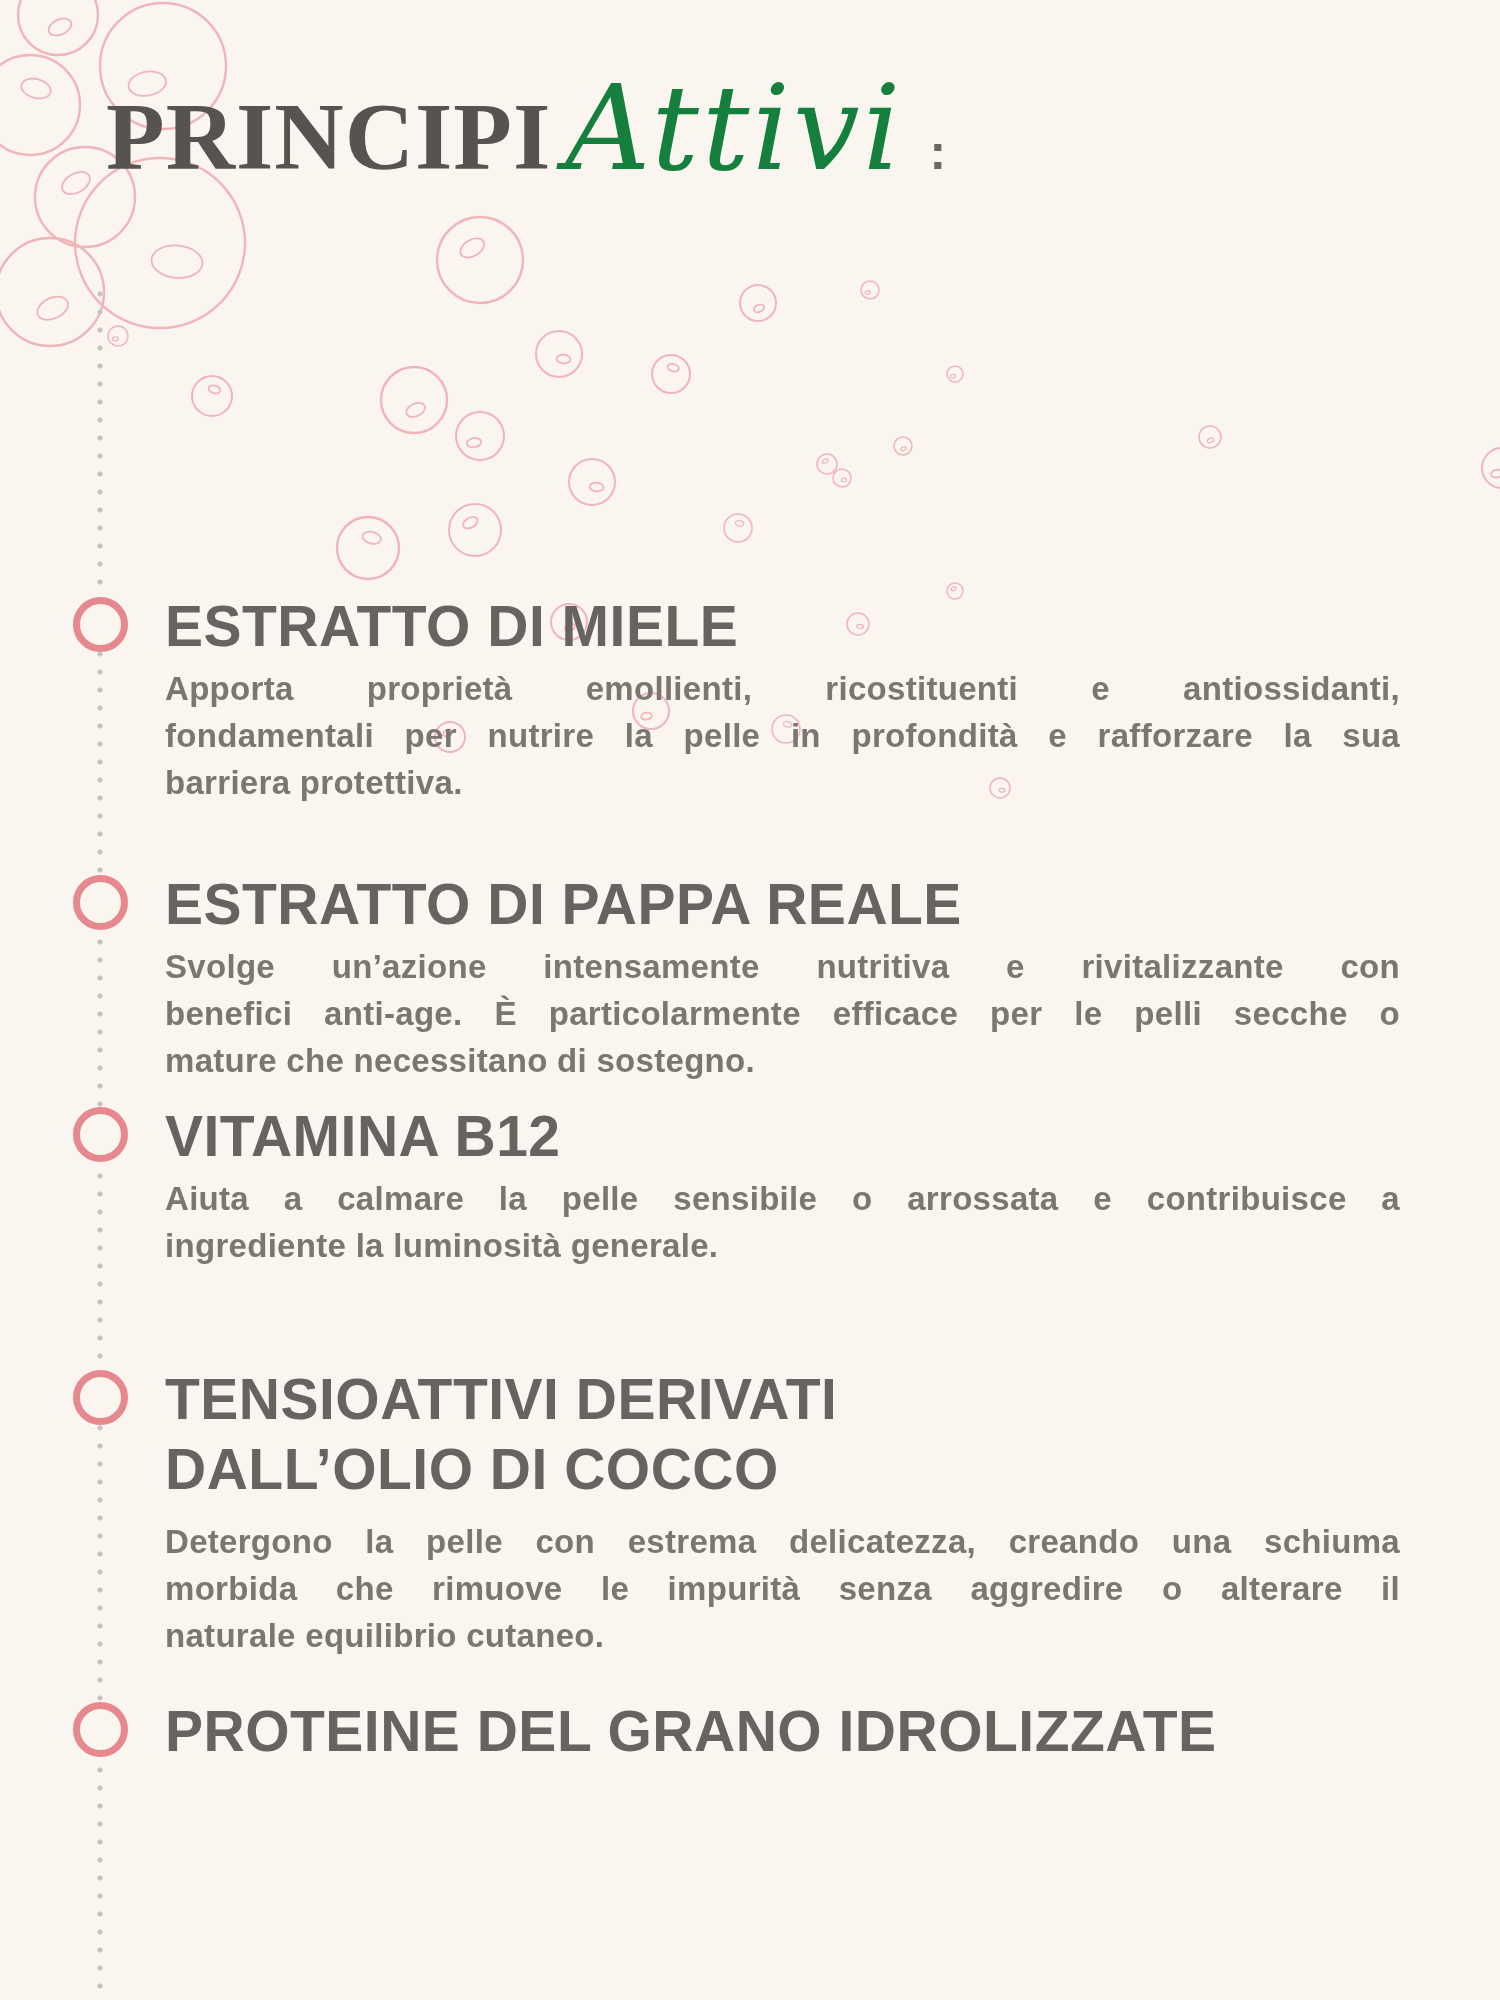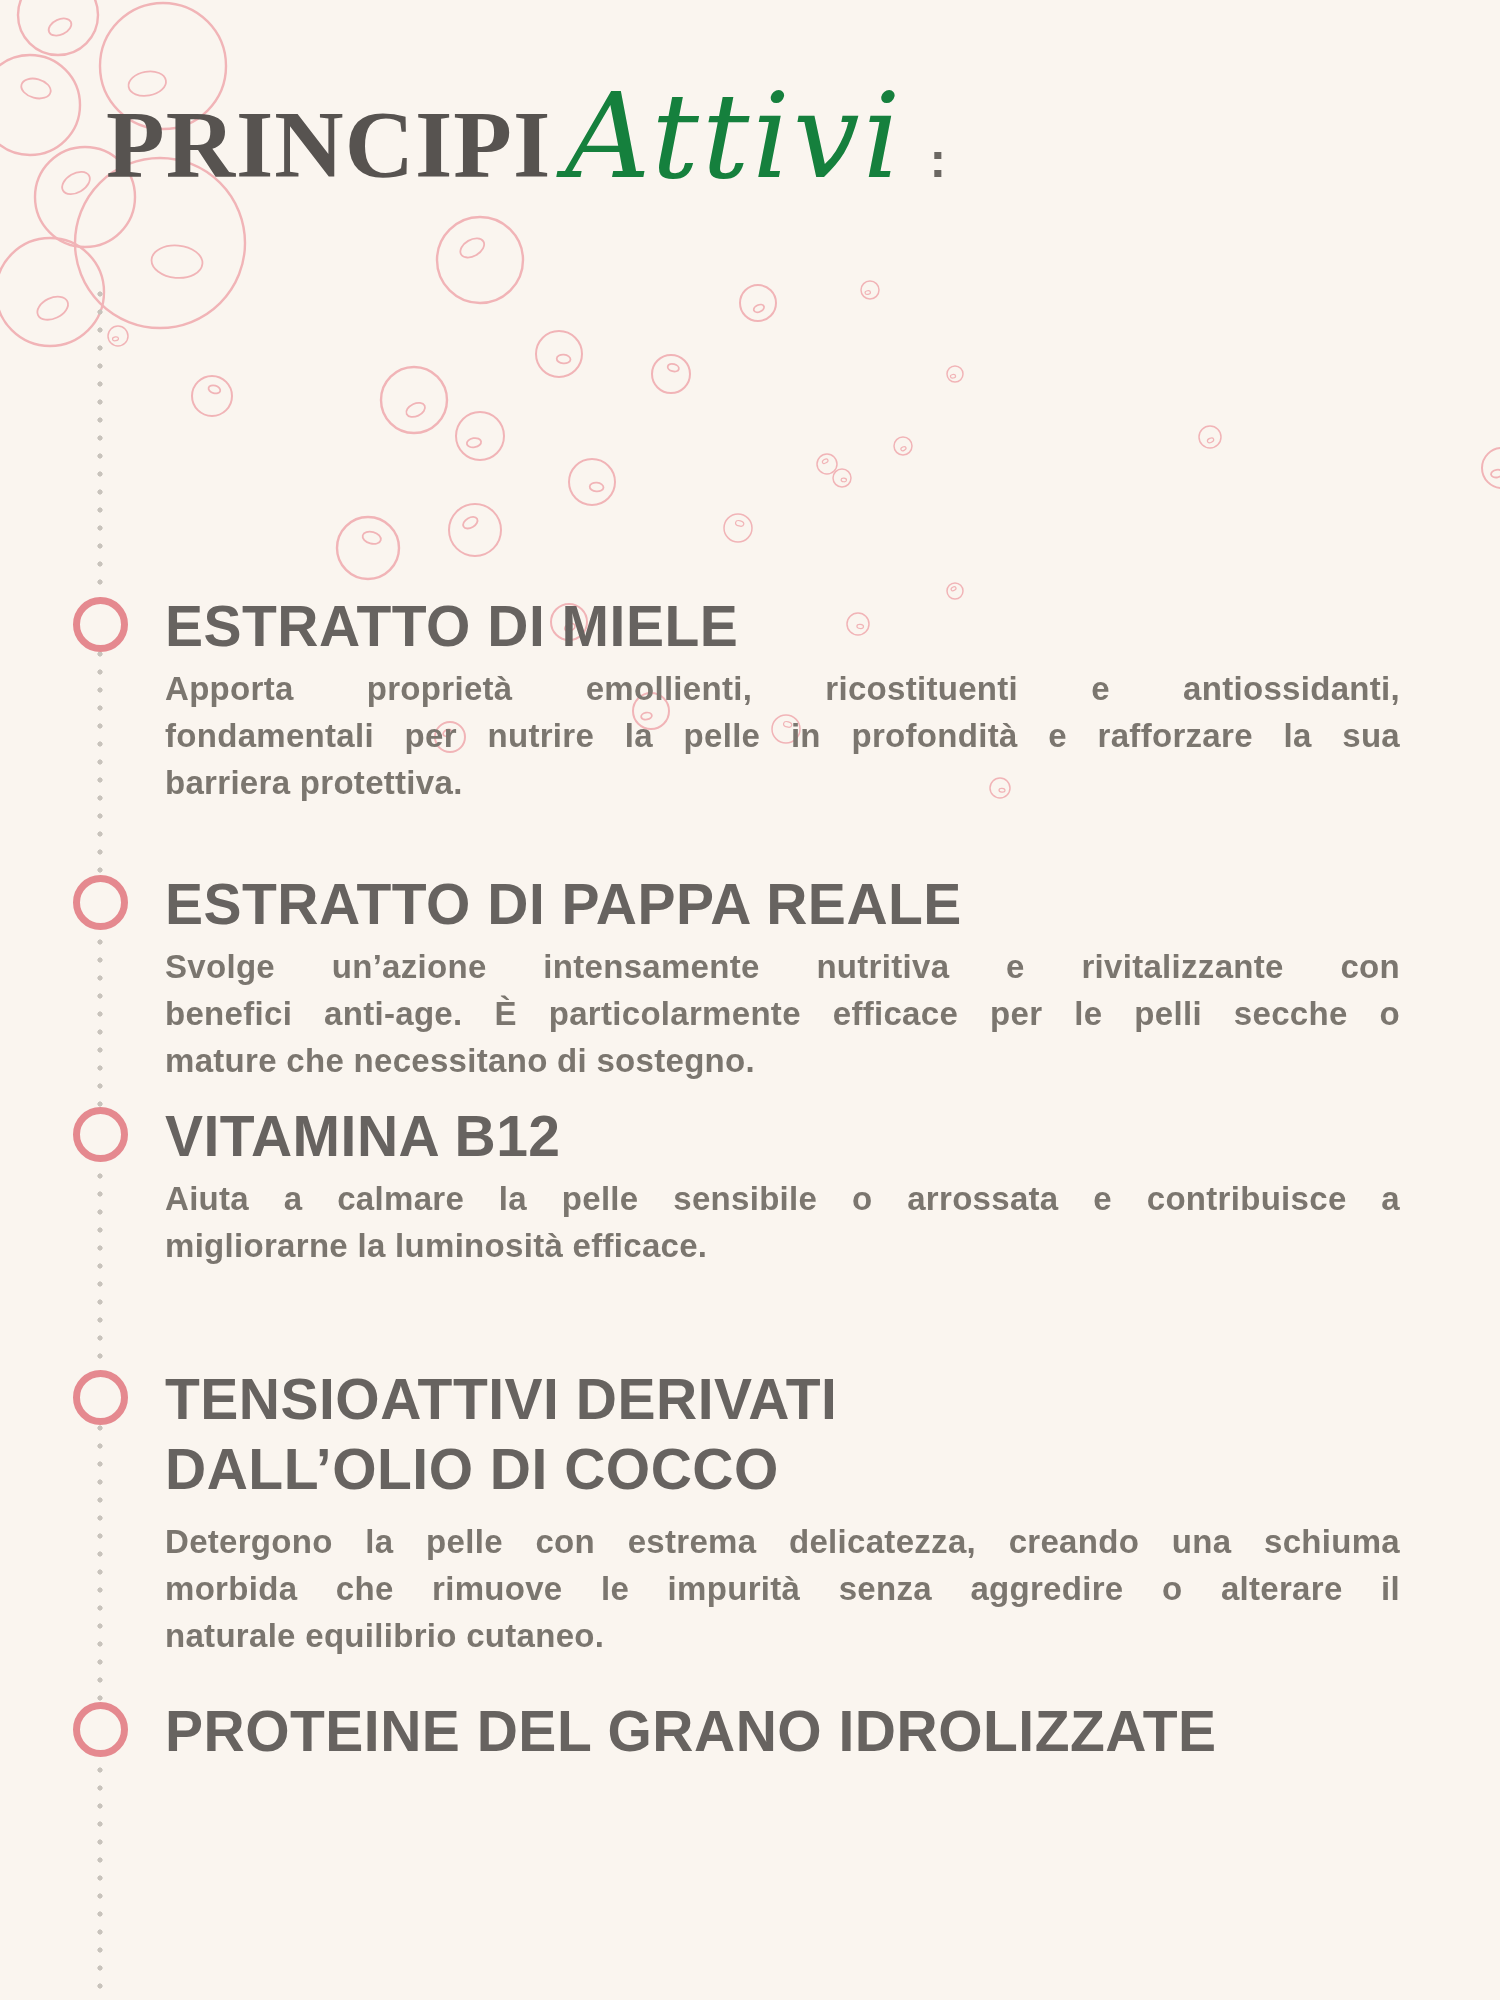--- a/index.html
+++ b/index.html
@@ -15,7 +15,7 @@
     background-size:6px 18px;background-repeat:repeat-y;
   }
   .title-row{
-    position:absolute;left:106px;top:66px;z-index:2;
+    position:absolute;left:106px;top:58px;z-index:2;
     display:flex;align-items:baseline;white-space:nowrap;
   }
   .t-serif{

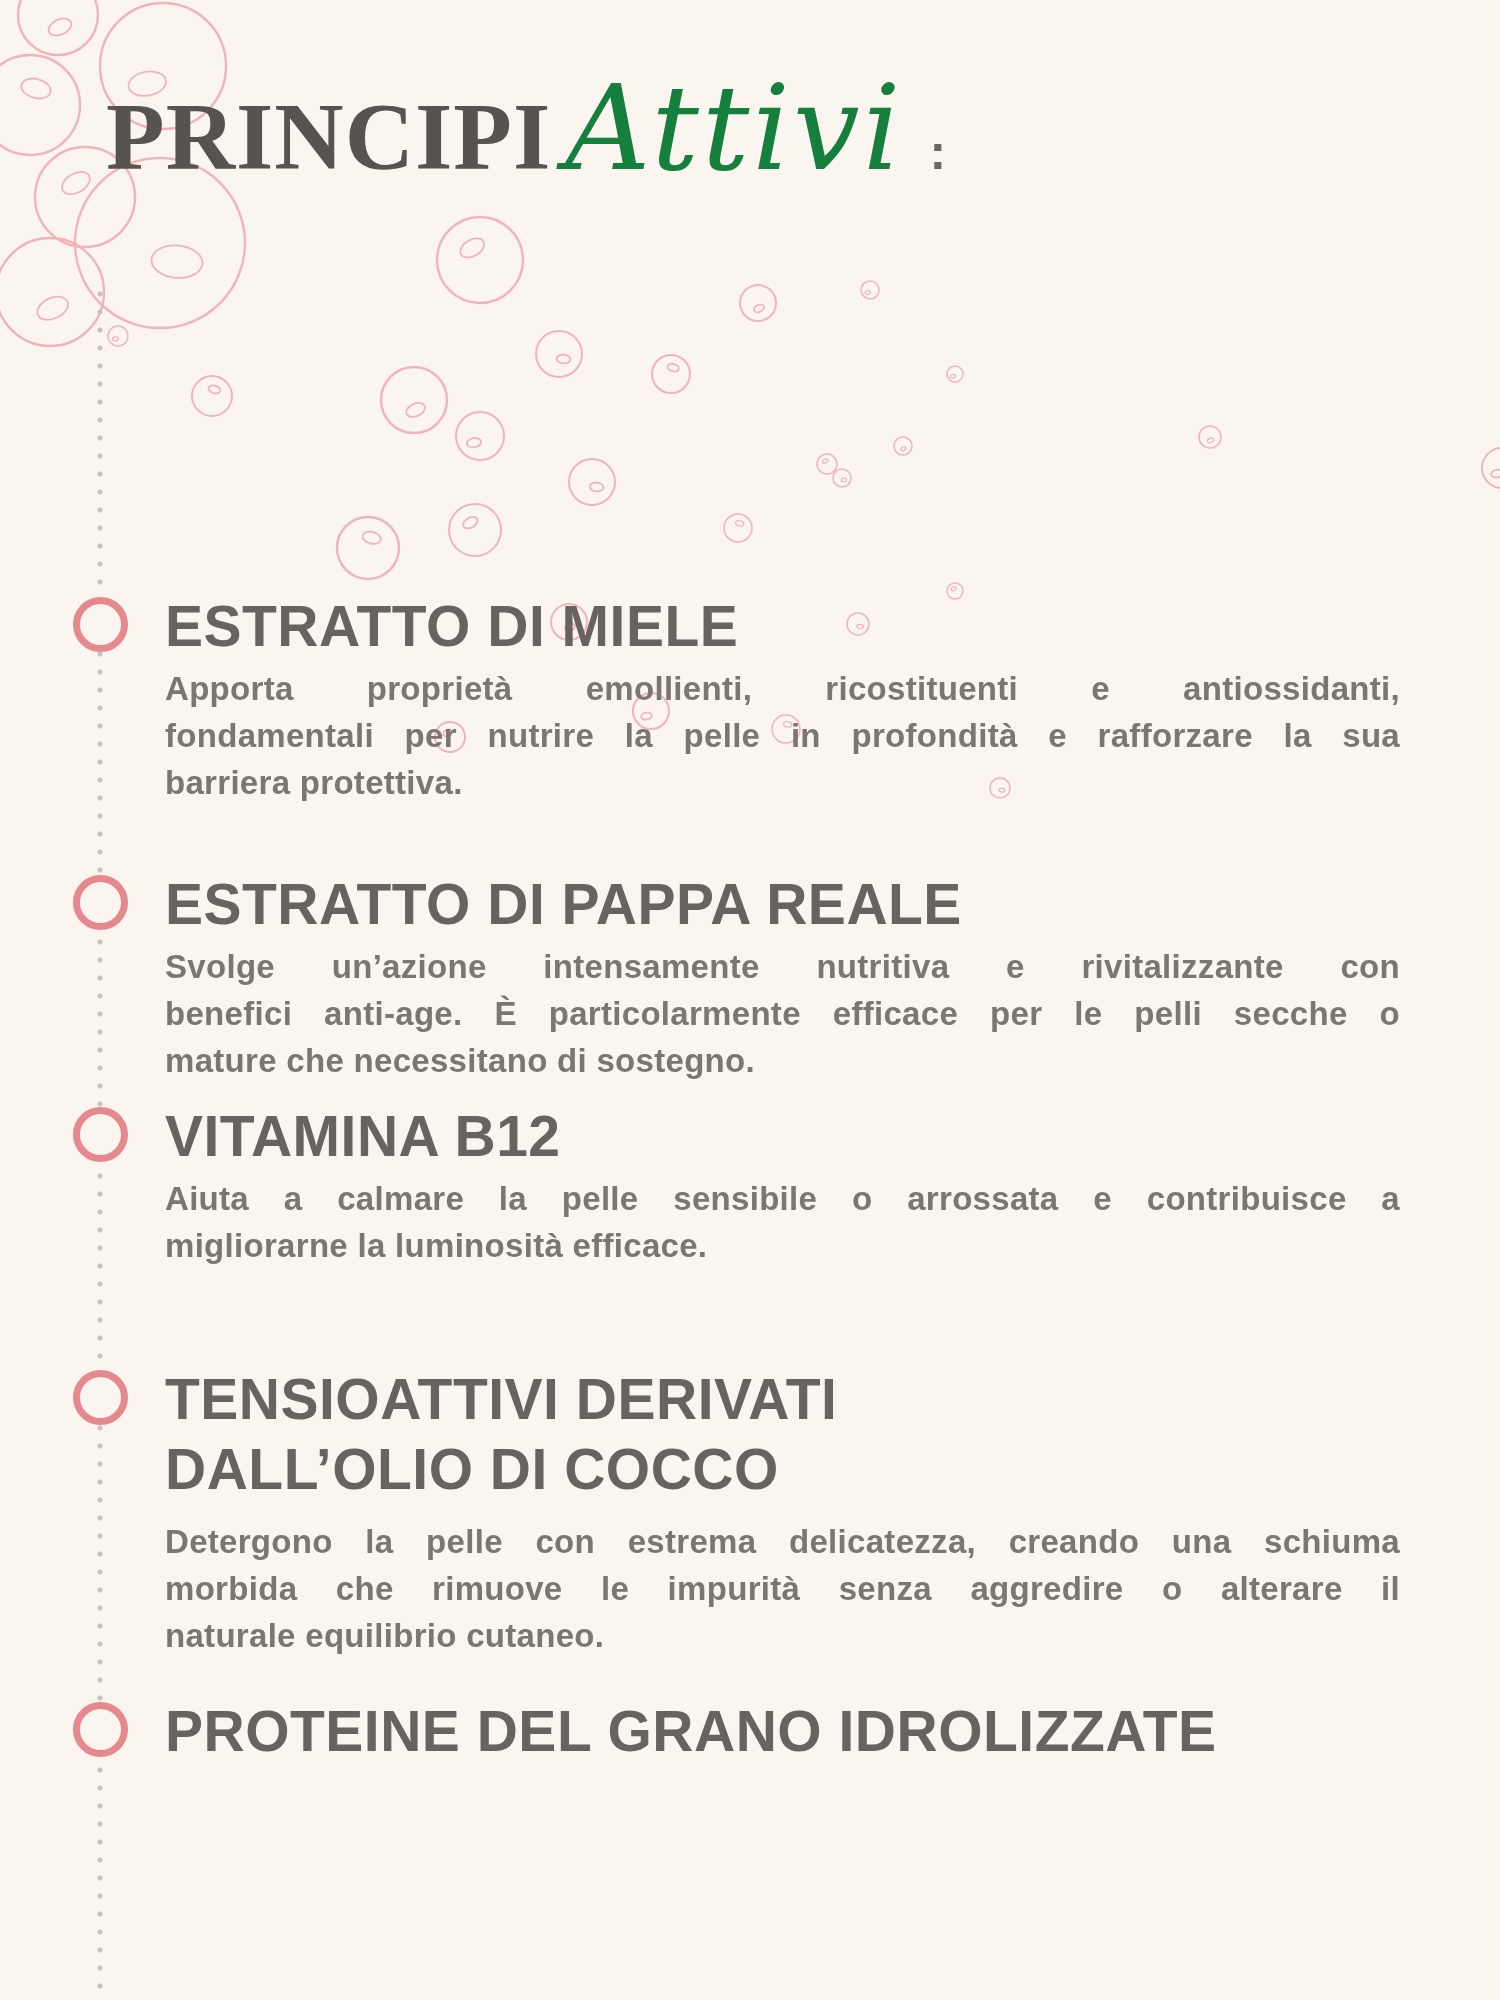--- a/index.html
+++ b/index.html
@@ -154,7 +154,7 @@
     <h2>VITAMINA B12</h2>
     <div class="body">
       <div class="bline">Aiuta a calmare la pelle sensibile o arrossata e contribuisce a</div>
-      <div class="bline last">migliorarne la luminosità efficace.</div>
+      <div class="bline last">ingrediente la luminosità generale.</div>
     </div>
   </section>
 

